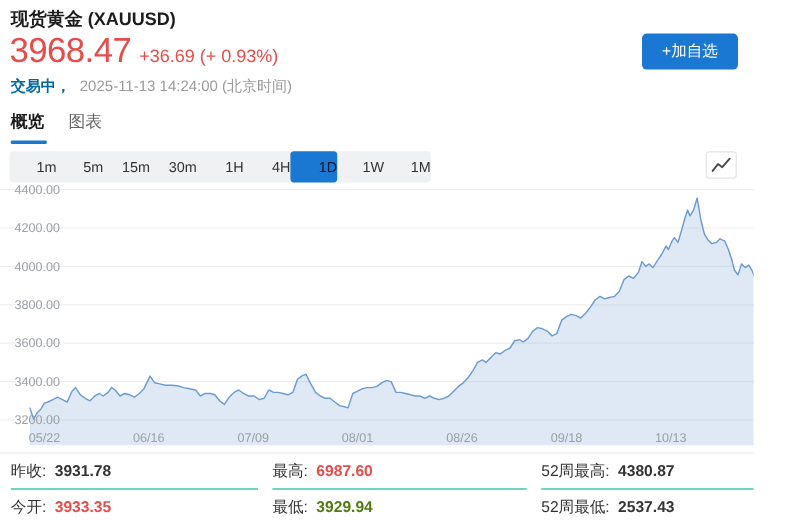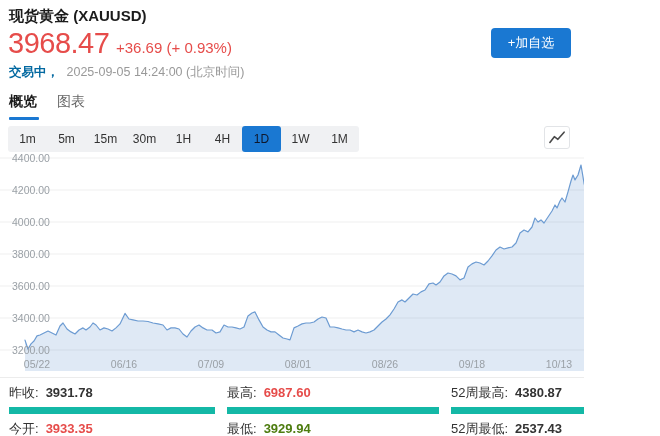--- a/index.html
+++ b/index.html
@@ -4,7 +4,7 @@
 <style>
   html,body{margin:0;padding:0;background:#fff;}
   .page{position:relative;width:584px;height:436px;background:#fff;overflow:hidden;
-        font-family:"Liberation Sans","DejaVu Sans",sans-serif;color:#222;}
+        font-family:"Liberation Sans","DejaVu Sans",sans-serif;color:#222;padding-left:44px;}
   
   .title{position:absolute;left:9px;top:7px;font-size:15px;font-weight:700;color:#1c1c1c;}
   .price{position:absolute;left:8px;top:27px;font-size:29px;font-weight:400;color:#e64c4a;letter-spacing:-0.5px;}

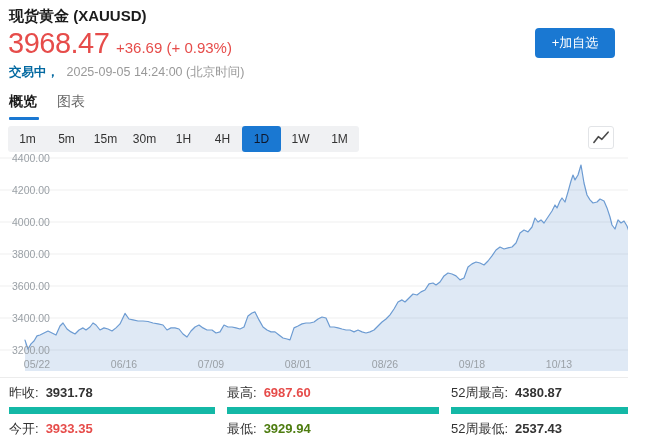--- a/index.html
+++ b/index.html
@@ -54,7 +54,7 @@
 
   <div class="status-row">
     <span class="status">交易中，</span>
-    <span class="timestamp">2025-09-05 14:24:00 (北京时间)</span>
+    <span class="timestamp">2025-11-13 14:24:00 (北京时间)</span>
   </div>
 
   <nav class="tabs">

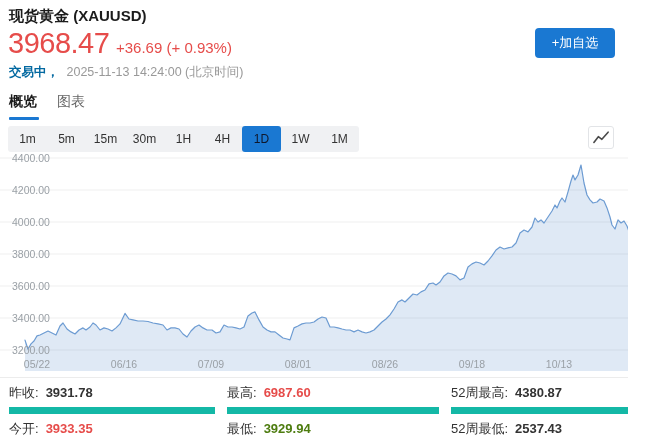--- a/index.html
+++ b/index.html
@@ -22,7 +22,7 @@
   
   .toolbar{position:absolute;left:8px;top:126px;height:26px;display:flex;align-items:center;
            background:#f0f1f3;border-radius:3px;}
-  .tf-btn{width:39px;height:26px;line-height:26px;text-align:center;font-size:12px;color:#333;
+  .tf-btn{width:39px;height:26px;line-height:26px;text-align:right;font-size:12px;color:#333;
           border:none;background:transparent;border-radius:3px;font-family:inherit;cursor:pointer;padding:0;}
   .tf-btn.active{background:#1a78d2;color:#0f172a;}
   .chart-type-btn{position:absolute;right:14px;top:126px;width:26px;height:23px;background:#fff;

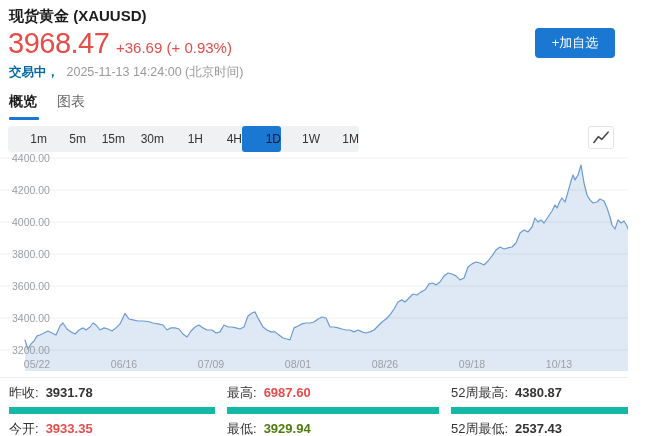--- a/index.html
+++ b/index.html
@@ -33,7 +33,7 @@
   
   .stats{position:absolute;left:0;top:377px;width:660px;border-top:1px solid #ececec;
          display:grid;grid-template-columns:206px 212px auto;column-gap:12px;padding:0 12px 0 9px;box-sizing:border-box;}
-  .stat-cell{height:29px;display:flex;align-items:center;border-bottom:7px solid #14b8a6;font-size:13px;}
+  .stat-cell{height:29px;display:flex;align-items:center;border-bottom:1px solid #14b8a6;font-size:13px;}
   .stat-label{color:#333;margin-right:7px;}
   .stat-value{font-weight:700;}
   .tone-dark{color:#333;}

